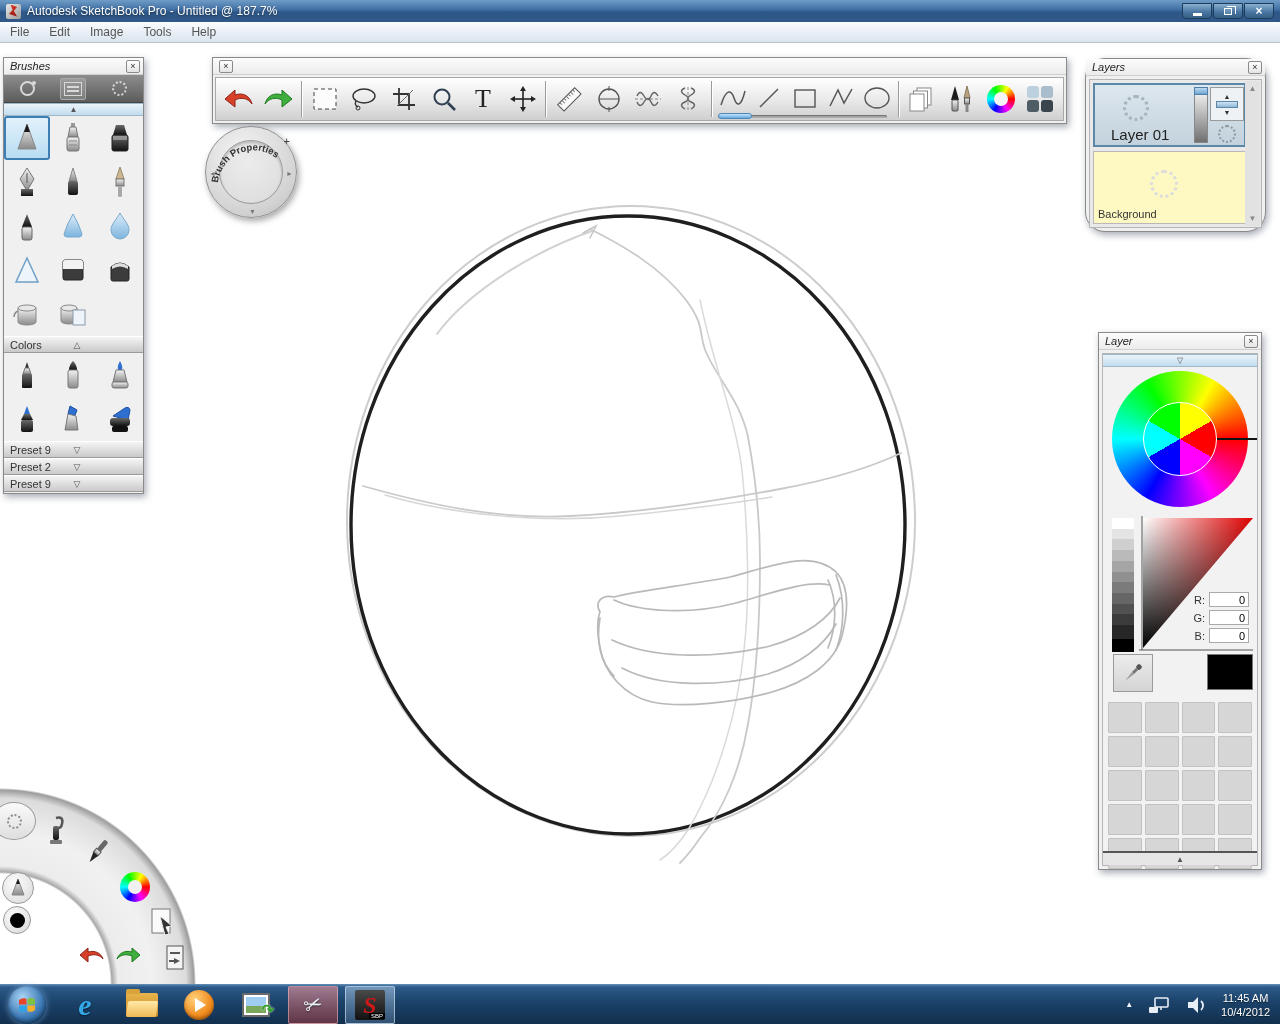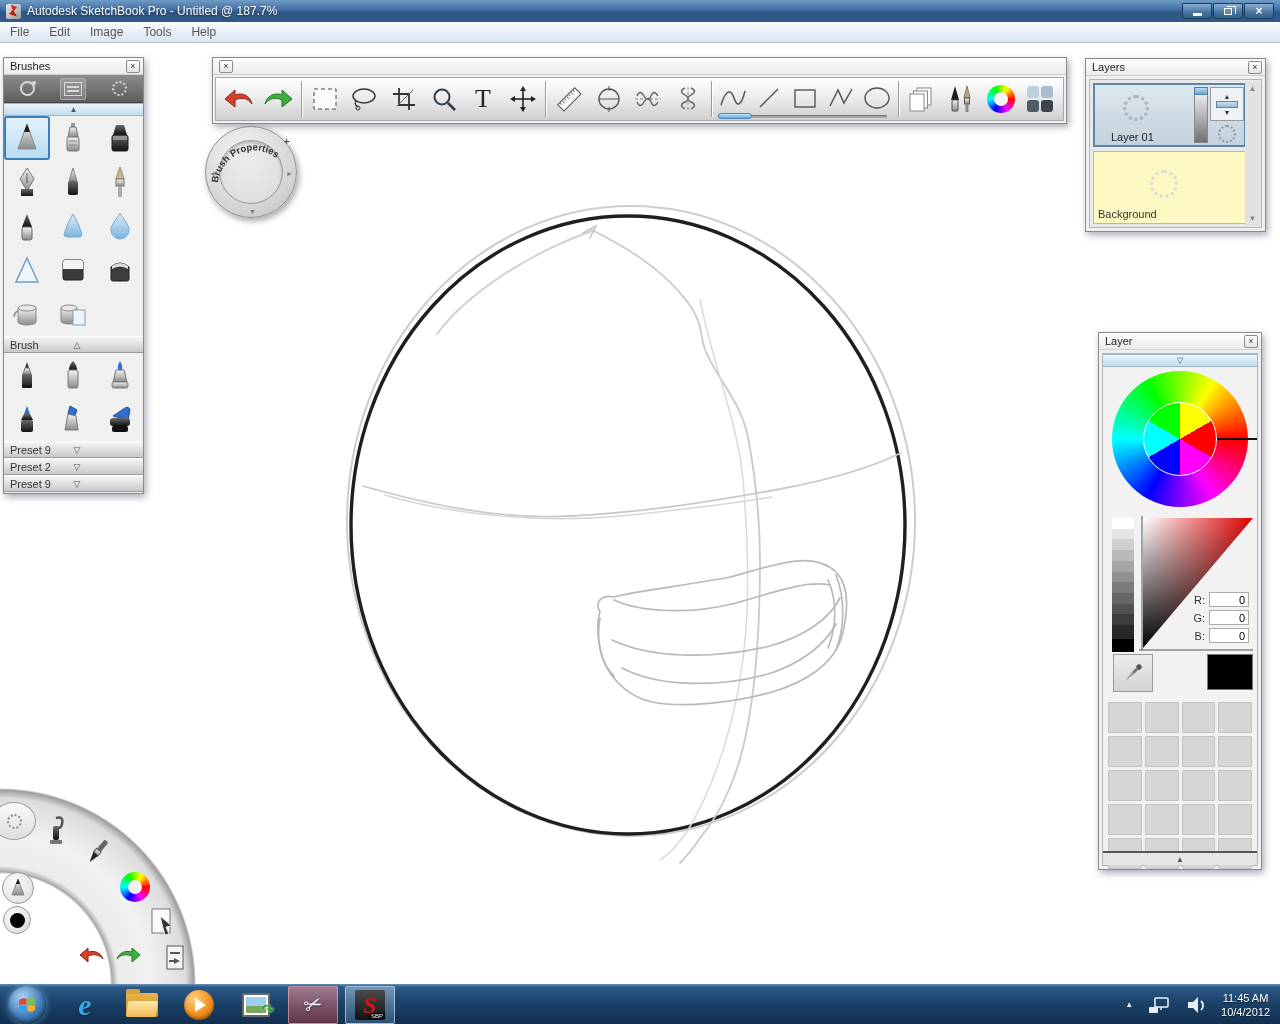--- a/index.html
+++ b/index.html
@@ -36,7 +36,7 @@
   .panel { position:absolute; background:#f0f0f0; border:1px solid #8a8a8a; box-shadow:2px 3px 7px rgba(60,70,90,.45); }
   .ptitle { height:17px; display:flex; align-items:center; padding:0 3px 0 6px; font-size:11px; color:#222;
     background:linear-gradient(#fcfcfc,#ececec); border-bottom:1px solid #cfcfcf; }
-  .ptitle span { flex:1; }
+  .ptitle span { flex:1;font-style:italic; }
   .xbox { width:14px; height:13px; border:1px solid #8a8a8a; background:linear-gradient(#fff,#e4e4e4); border-radius:2px;
     font-size:9px; line-height:11px; text-align:center; color:#333; }
   .collapse-strip { height:13px; display:flex; align-items:center; justify-content:center; font-size:8px; color:#555;

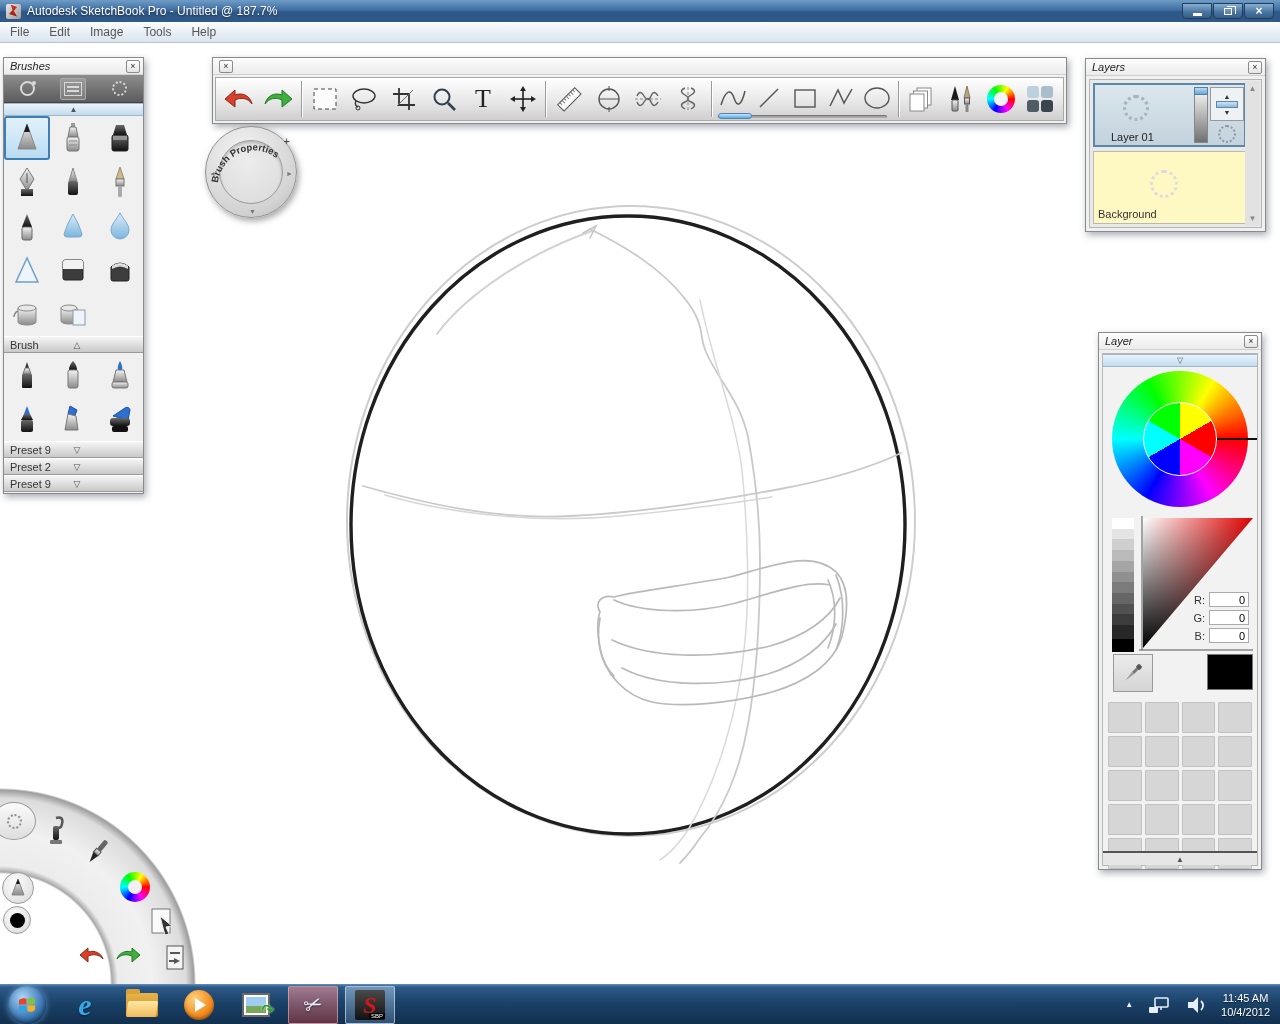--- a/index.html
+++ b/index.html
@@ -82,7 +82,7 @@
   .puck .arrow { position:absolute; font-size:7px; color:#777; }
 
   
-  .layers { left:1085px; top:58px; width:181px; height:174px; }
+  .layers { left:1085px; top:58px; width:181px; height:174px;border-radius:20px; }
   .lbody { position:absolute; left:3px; right:3px; top:20px; bottom:3px; background:#e9e9e9; border:1px solid #b5b5b5; }
   .lscroll { position:absolute; right:1px; top:1px; bottom:1px; width:15px; background:#e2e2e2; display:flex; flex-direction:column; justify-content:space-between; align-items:center; padding:3px 0; font-size:8px; color:#888; }
   .lrow1 { position:absolute; left:3px; top:3px; width:153px; height:64px; border:2px solid #5b87a8;

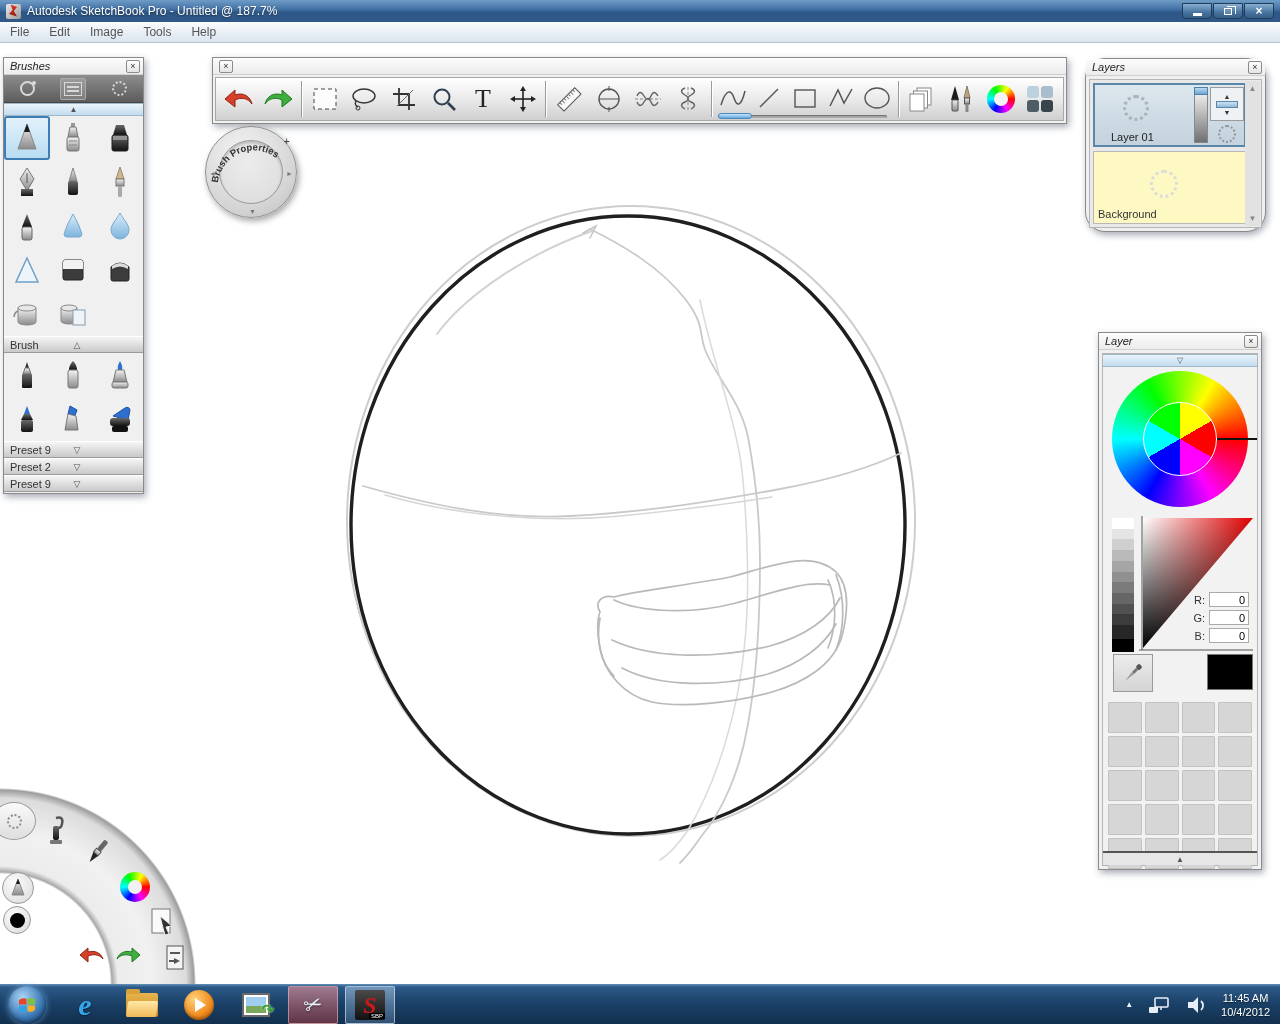--- a/index.html
+++ b/index.html
@@ -88,7 +88,7 @@
   .lrow1 { position:absolute; left:3px; top:3px; width:153px; height:64px; border:2px solid #5b87a8;
     background:linear-gradient(#dde7ee,#c3d2dd); display:flex; }
   .lrow1 .thumb { flex:1; position:relative; }
-  .lrow1 .lname { position:absolute; left:4px; bottom:2px; font-size:11px; color:#222;padding-left:12px; }
+  .lrow1 .lname { position:absolute; left:4px; bottom:2px; font-size:15px; color:#222;padding-left:12px; }
   .dotted-glyph { position:absolute; left:28px; top:10px; width:26px; height:26px; border:3px dotted #a8b4bc; border-radius:50%; }
   .opslider { width:14px; height:56px; margin:2px 2px 0 0; background:linear-gradient(#fdfdfd,#707070); border:1px solid #888; position:relative; }
   .opslider .cap { position:absolute; left:-1px; top:-1px; width:14px; height:8px; background:linear-gradient(#bcd9f0,#6fa5d2); border:1px solid #4d7fa8; }

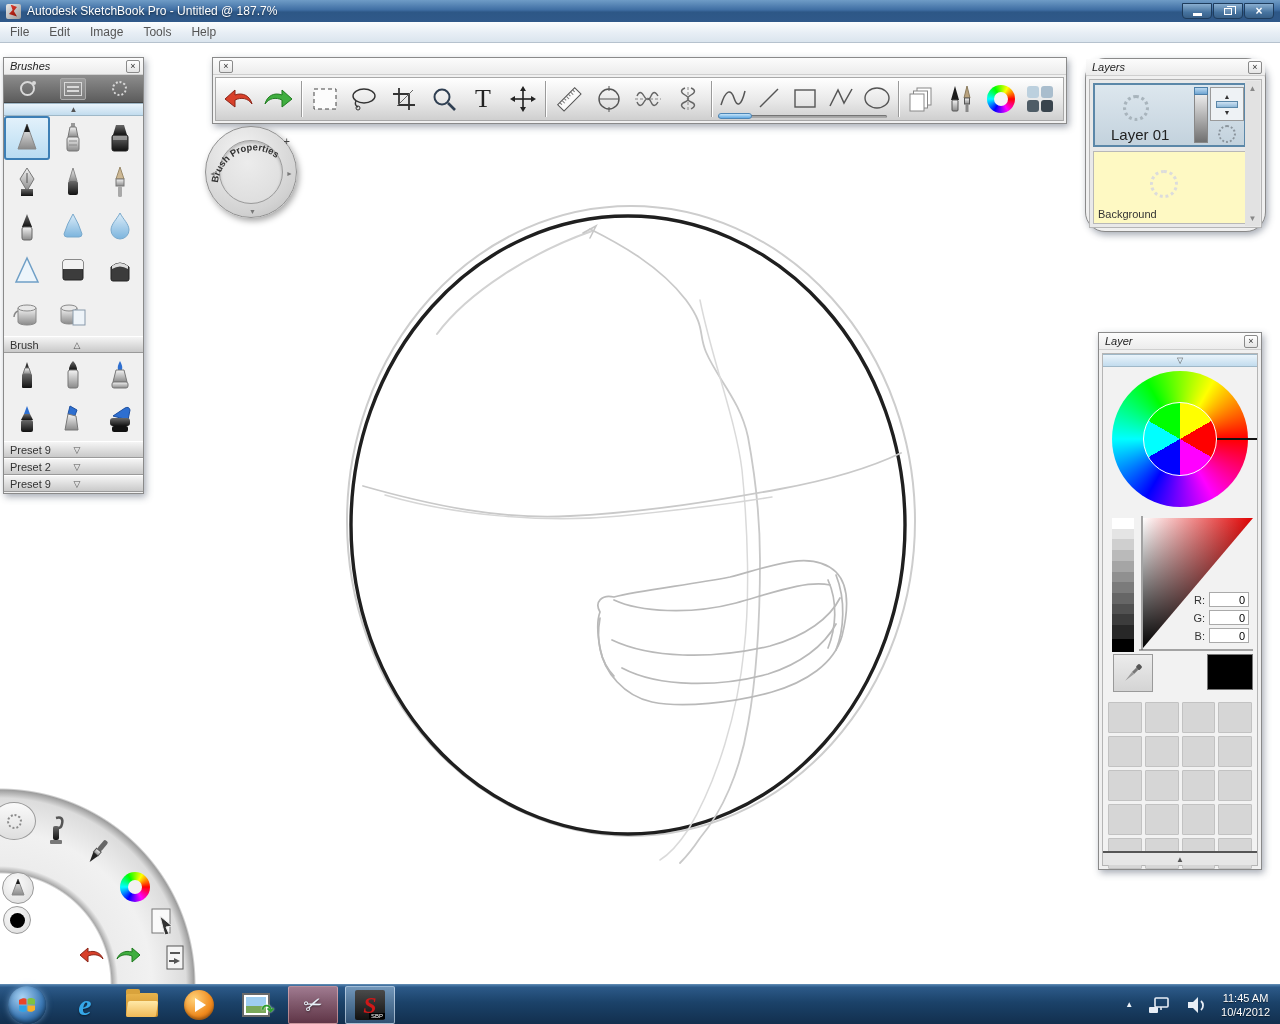--- a/index.html
+++ b/index.html
@@ -352,7 +352,7 @@
       <div class="bcell"></div>
     </div>
     <div class="graybar">
-      <span>Brush</span>
+      <span>Colors</span>
       <span class="tri">△</span>
     </div>
     <div class="bgrid">

